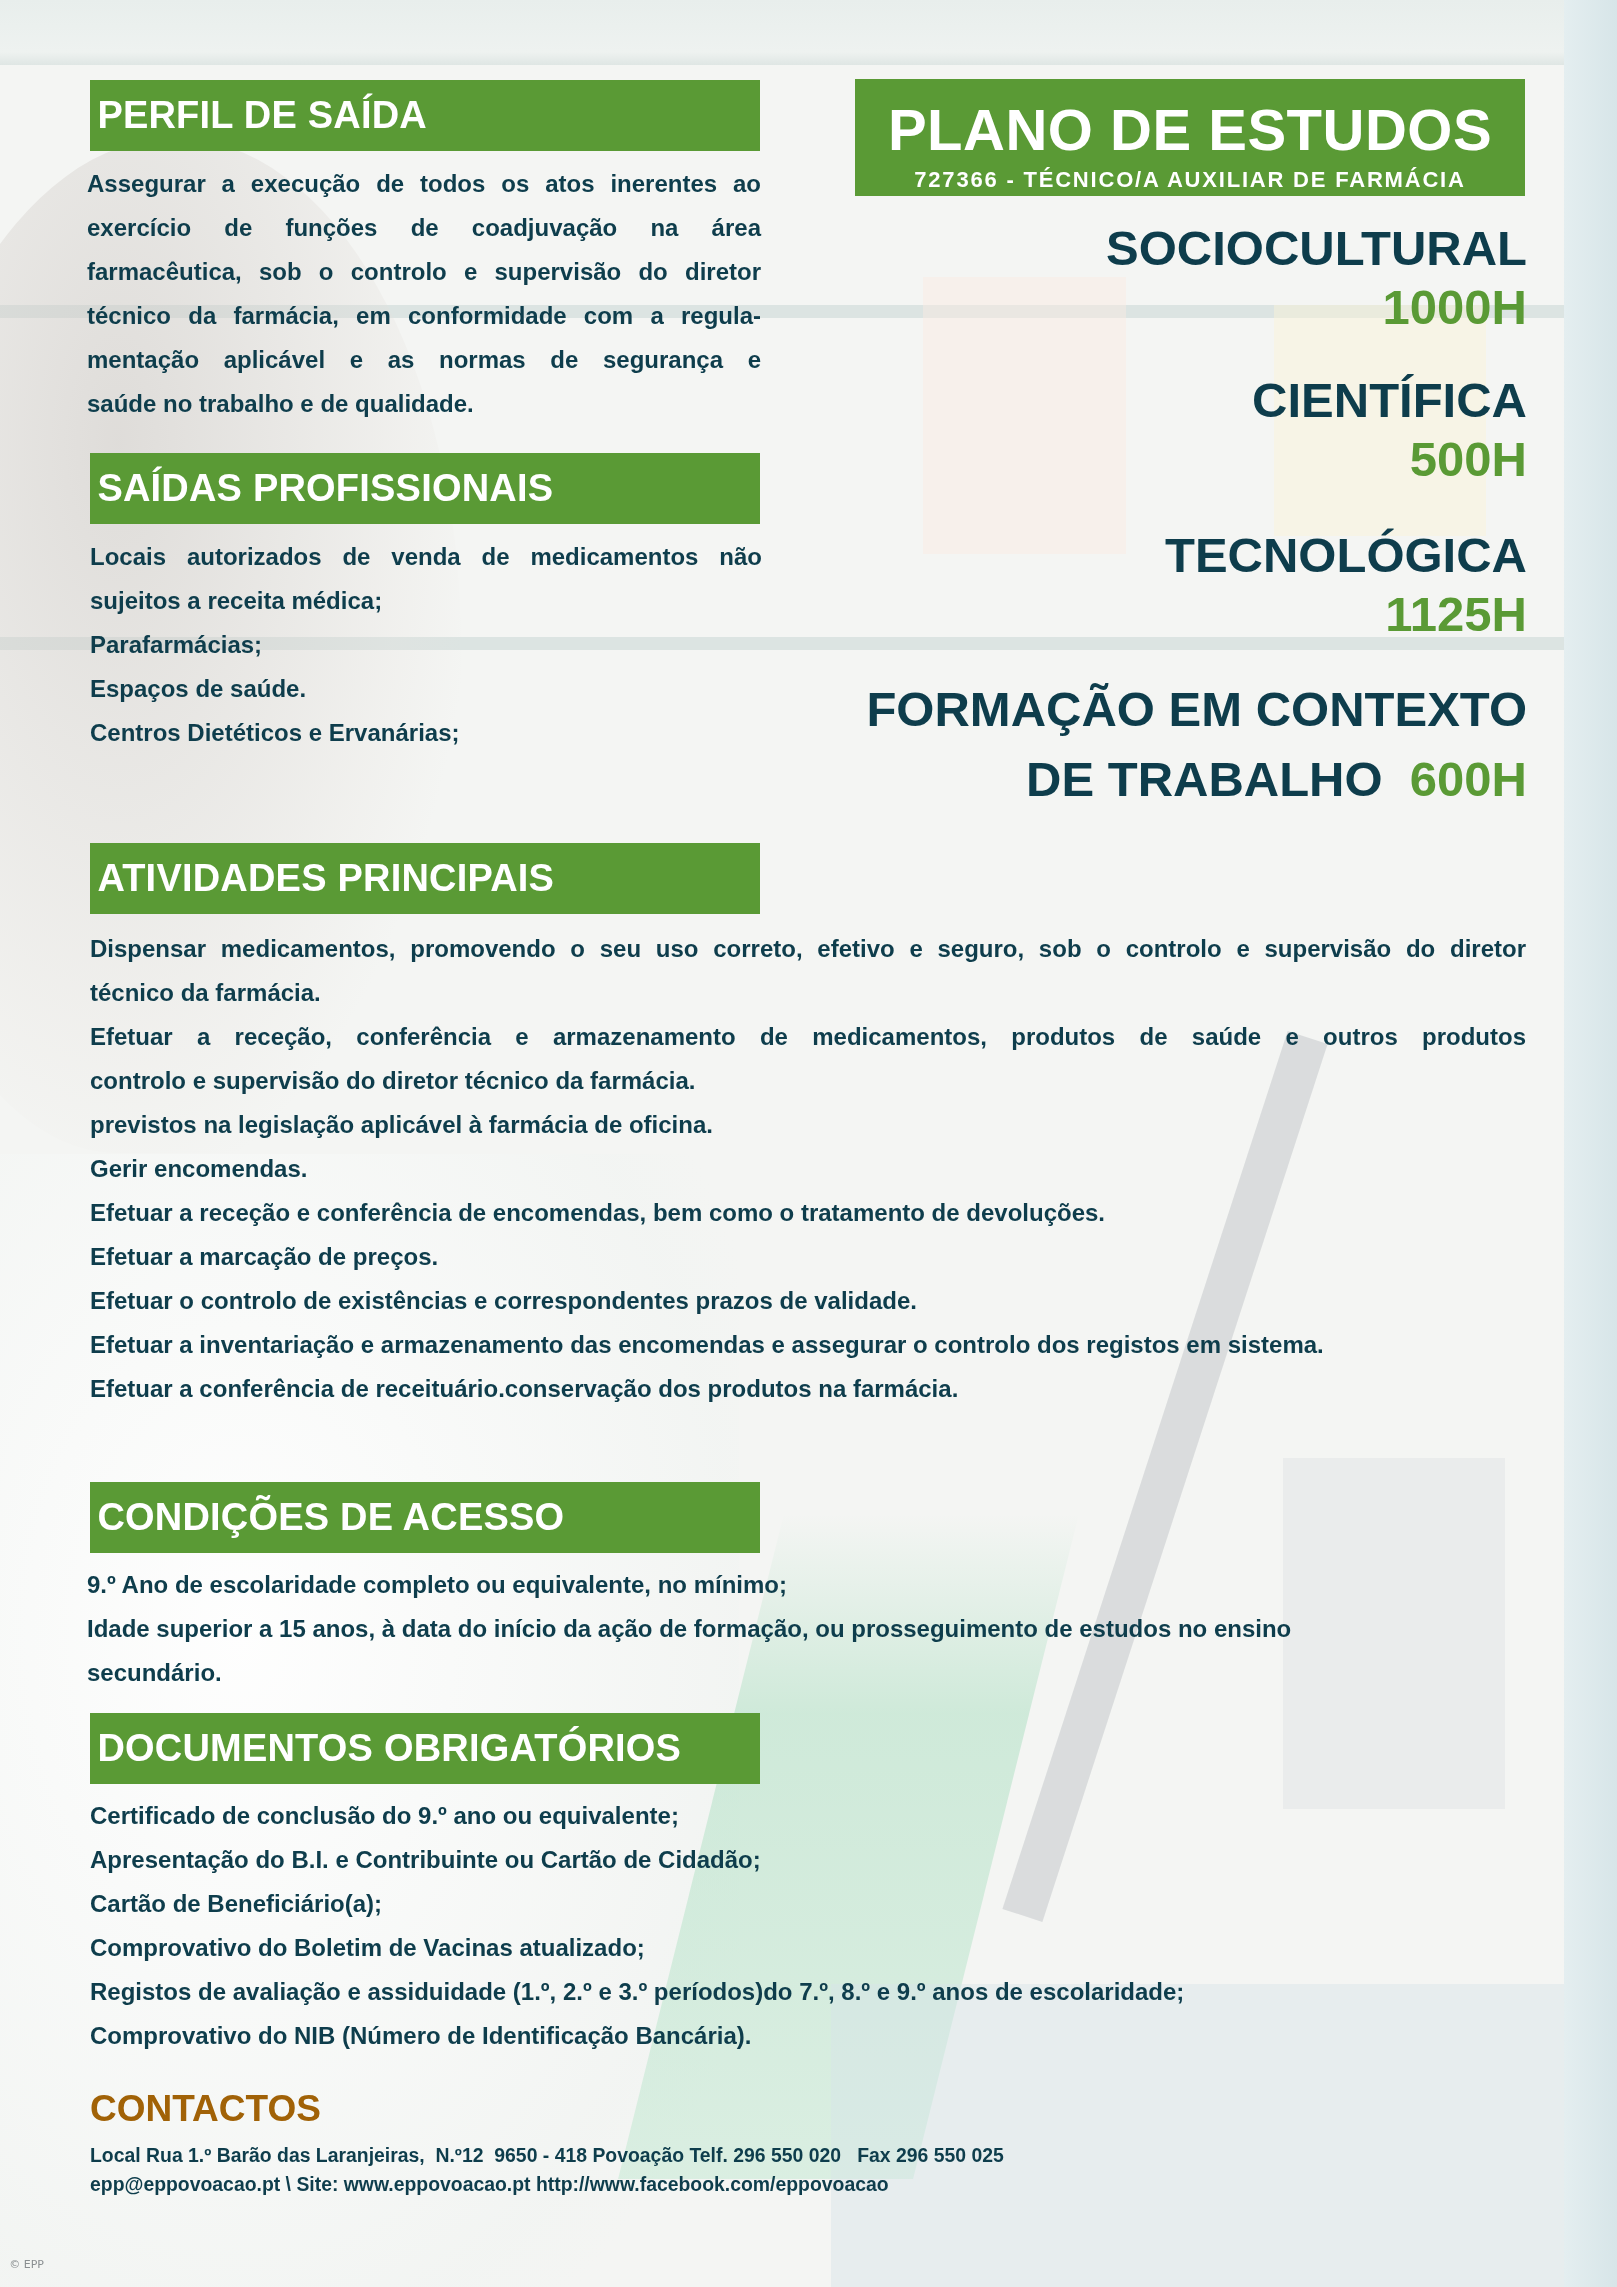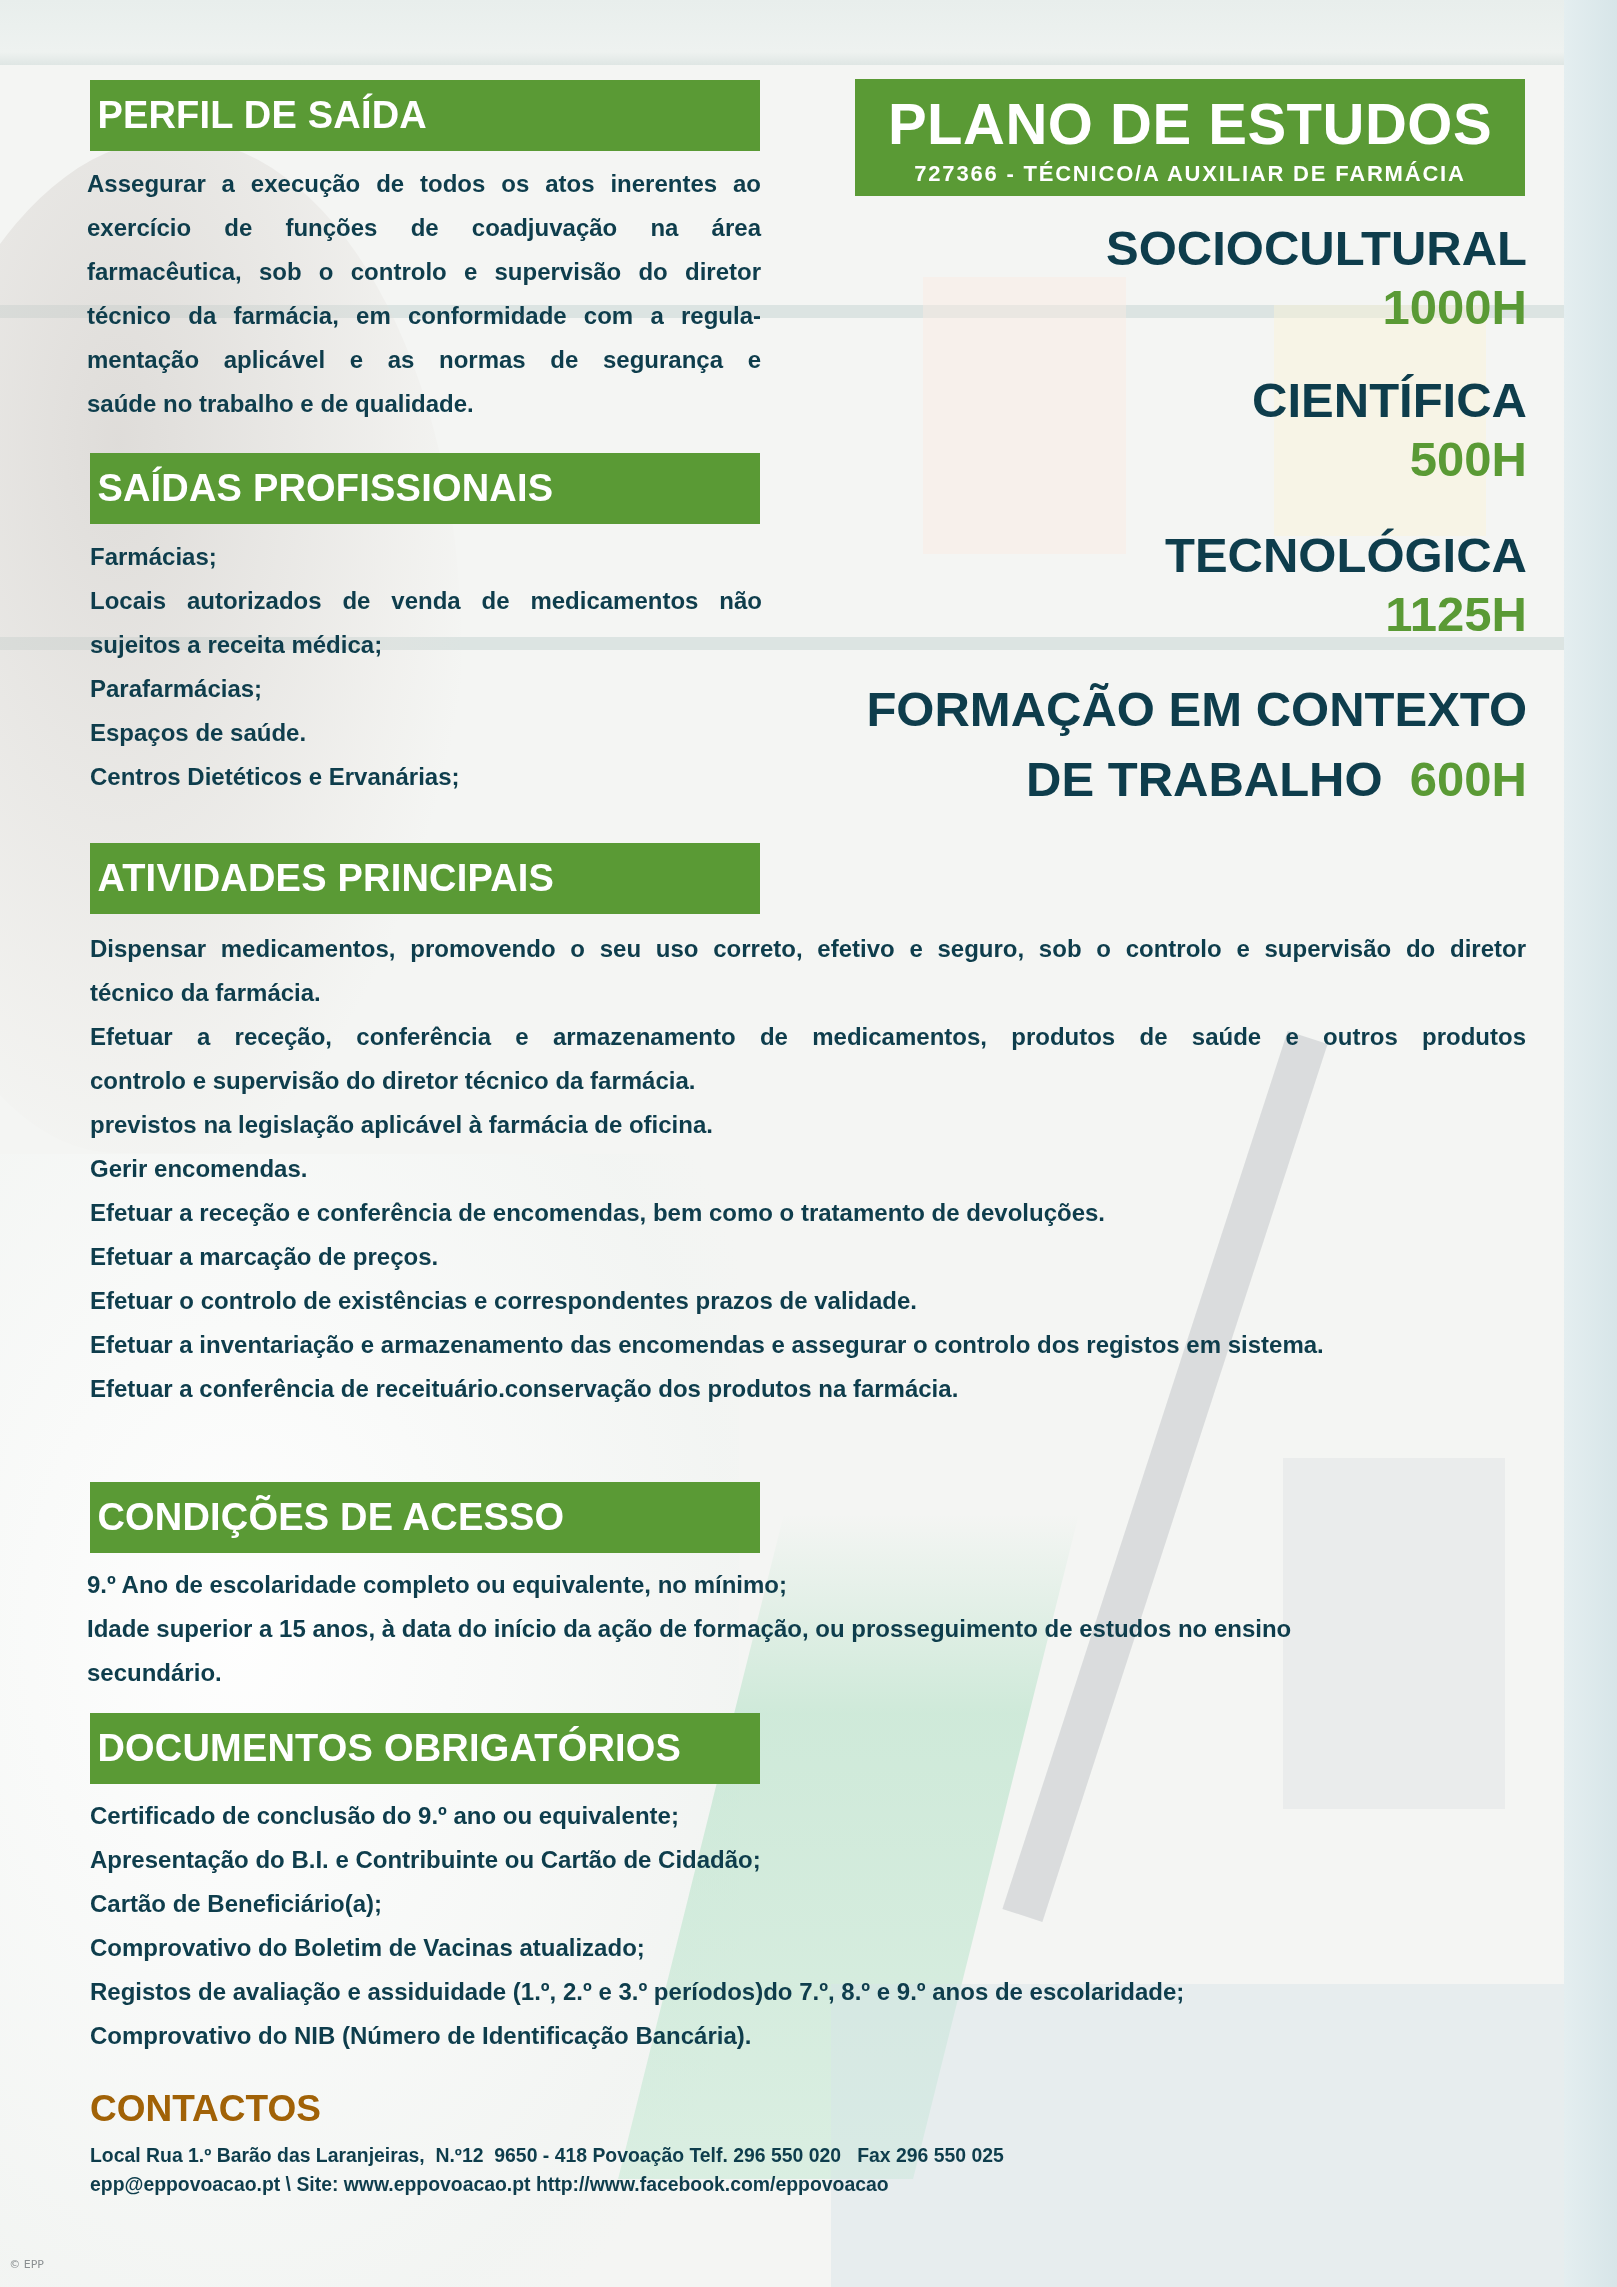--- a/index.html
+++ b/index.html
@@ -62,7 +62,7 @@
       text-align: center;
       box-sizing: border-box;
     }
-    .plano .t1 { font-weight: bold; font-size: 58px; line-height: 66px; padding-top: 12px; letter-spacing: 0.5px; }
+    .plano .t1 { font-weight: bold; font-size: 58px; line-height: 66px; padding-top: 18px; letter-spacing: 0.5px; }
     .plano .t2 { font-weight: bold; font-size: 22px; line-height: 33px; letter-spacing: 1.8px; }
 
     .study {

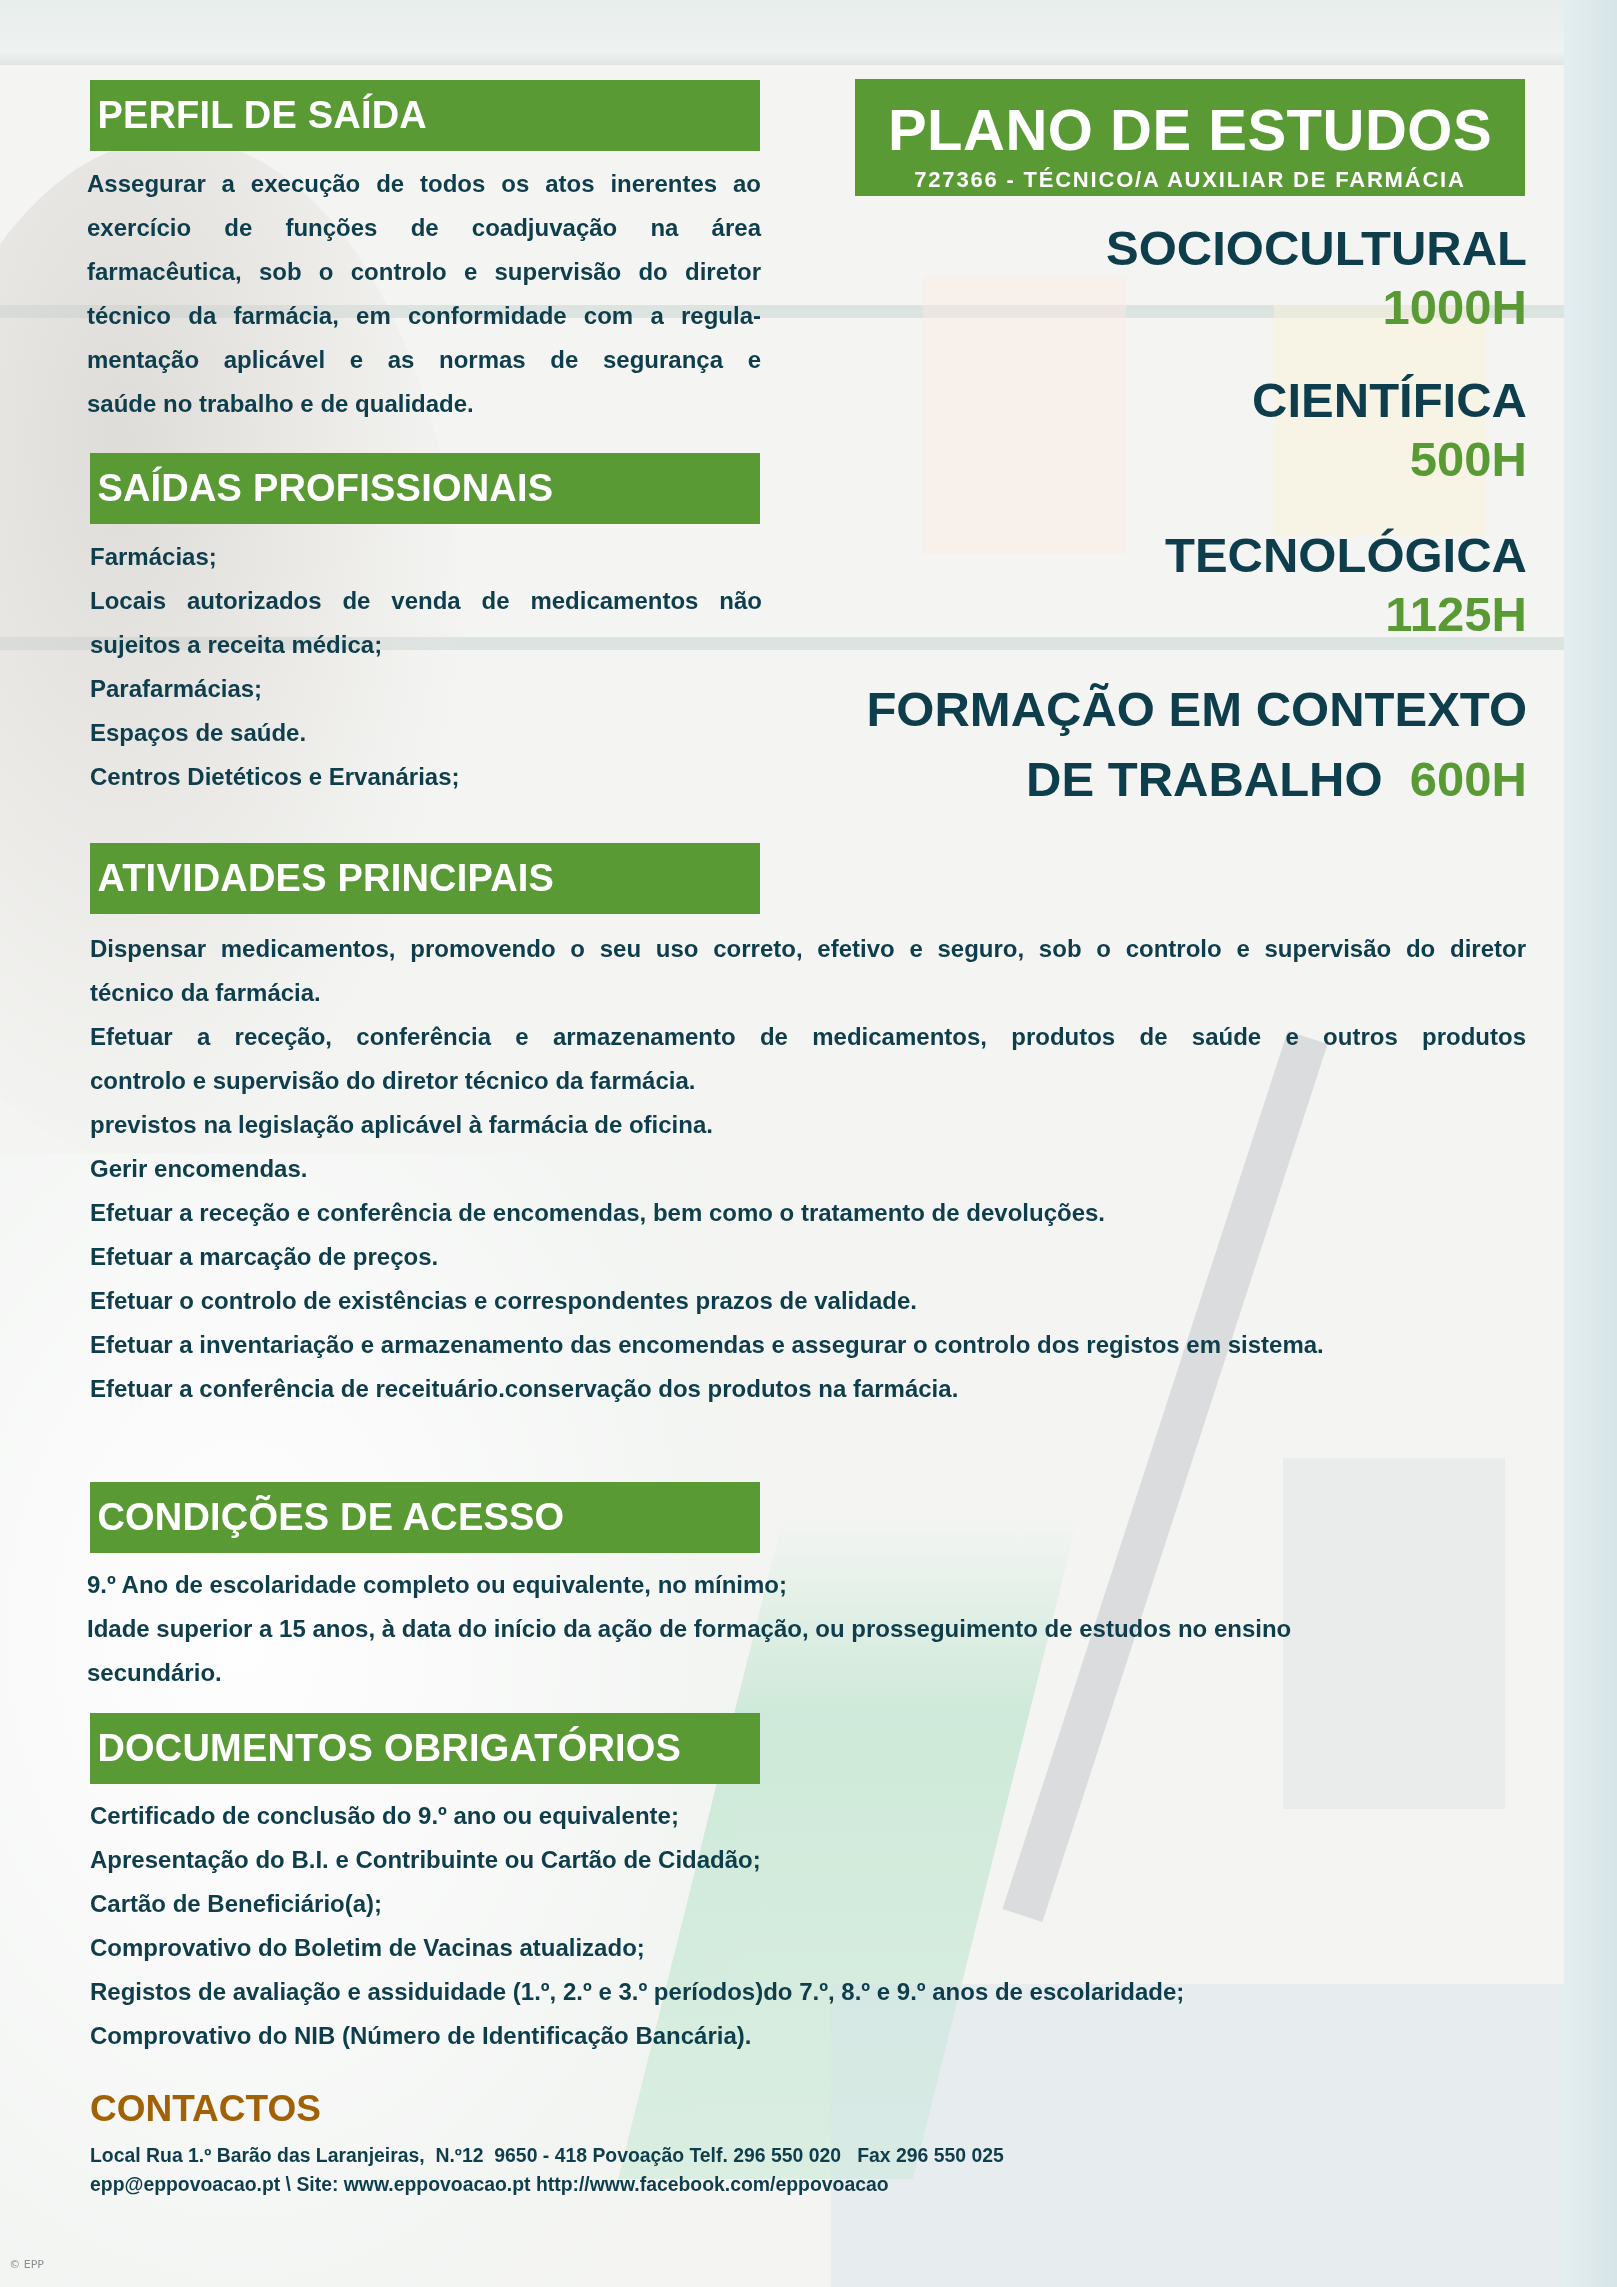--- a/index.html
+++ b/index.html
@@ -115,7 +115,6 @@
 
   <div class="section-head" style="top:453px">SAÍDAS PROFISSIONAIS</div>
   <div class="para" style="left:90px; top:535px; width:672px;">
-    <span class="list-line">Farmácias;</span>
     <span class="list-line" style="text-align:justify; text-align-last:justify">Locais autorizados de venda de medicamentos não</span>
     <span class="list-line">sujeitos a receita médica;</span>
     <span class="list-line">Parafarmácias;</span>

